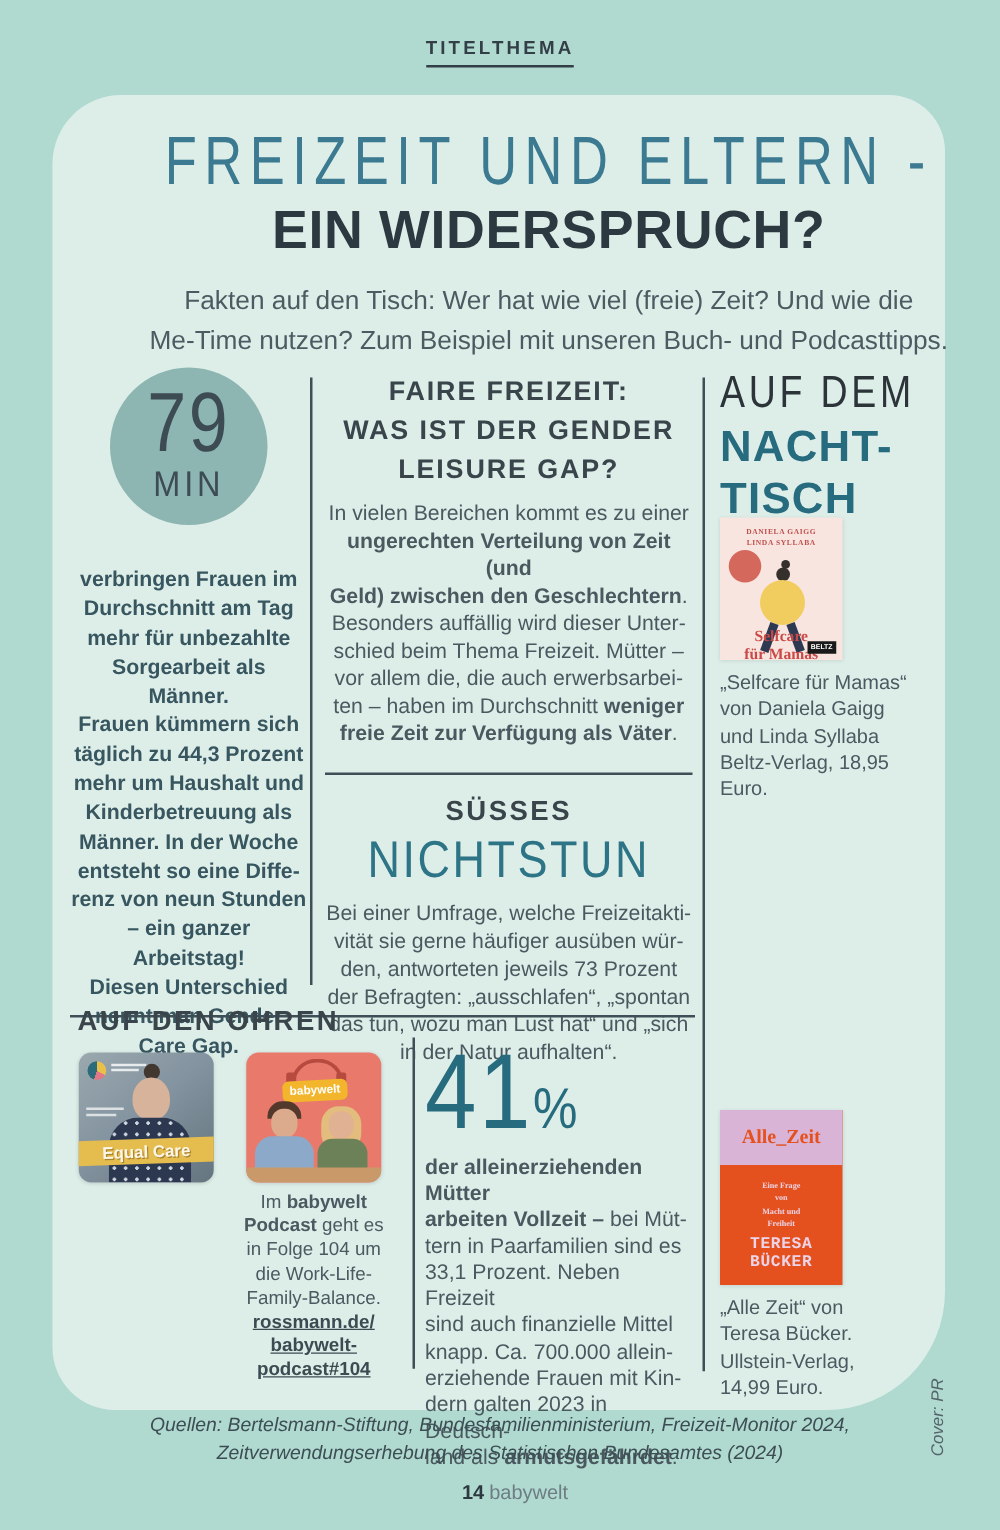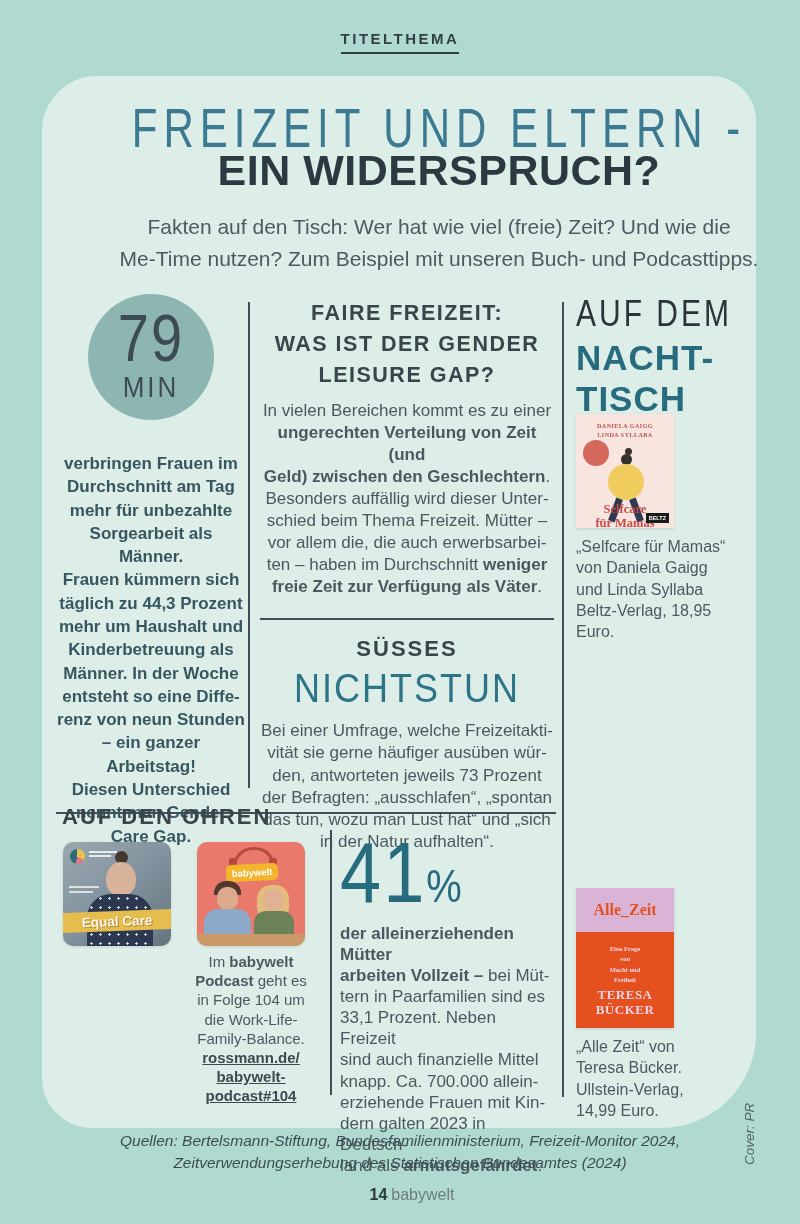--- a/index.html
+++ b/index.html
@@ -17,7 +17,7 @@
   .title-block{position:absolute;top:22px;left:0;width:100%;text-align:center;padding-left:40px;}
   .title-accent{font-size:42px;font-weight:400;color:#3b7a90;letter-spacing:6px;
                 transform:scaleY(1.3);transform-origin:center top;}
-  .title-bold{margin-top:0;font-size:43px;font-weight:800;color:#2d3940;letter-spacing:0.5px;}
+  .title-bold{margin-top:14px;font-size:43px;font-weight:800;color:#2d3940;letter-spacing:0.5px;}
   .intro{margin-top:16px;font-size:21px;color:#4b5b62;line-height:1.52;}
 
   

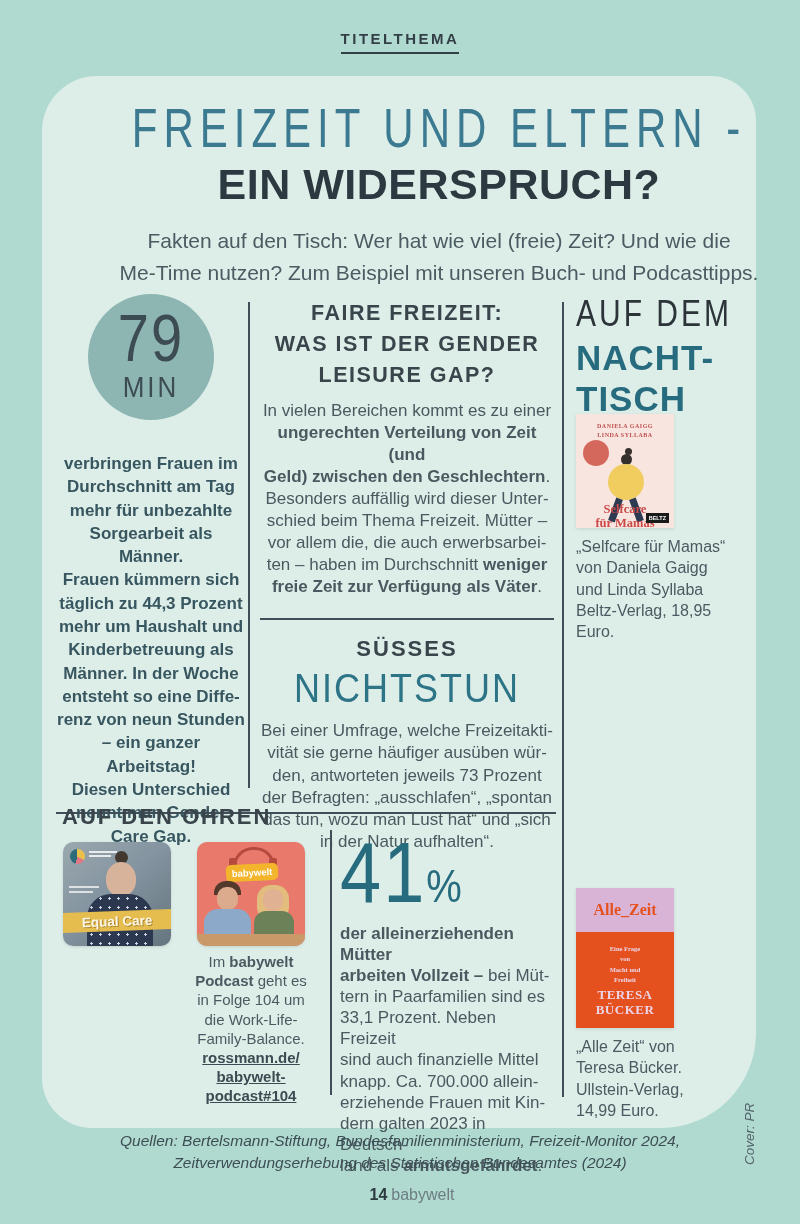--- a/index.html
+++ b/index.html
@@ -87,7 +87,7 @@
   .b3-title{font-family:"Liberation Serif",serif;font-weight:800;font-size:16px;color:#e5511e;}
   .b3-sub{position:absolute;top:56px;width:100%;text-align:center;font-family:"Liberation Serif",serif;
           font-size:6.5px;font-weight:700;color:#ecd4e8;line-height:1.6;}
-  .b3-author{position:absolute;top:100px;width:100%;text-align:center;font-family:Liberation Serif, serif;
+  .b3-author{position:absolute;top:100px;width:100%;text-align:center;font-family:Liberation Mono, monospace;
              font-size:13px;font-weight:800;color:#ecd4e8;line-height:1.15;letter-spacing:0.5px;}
 
   

